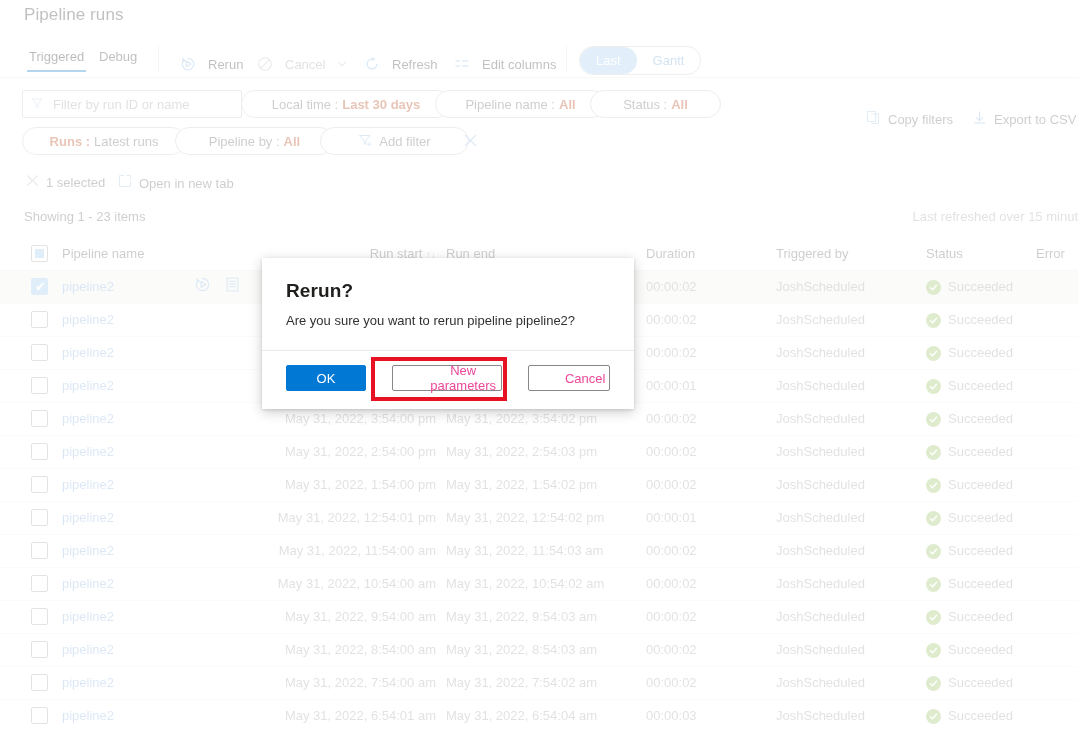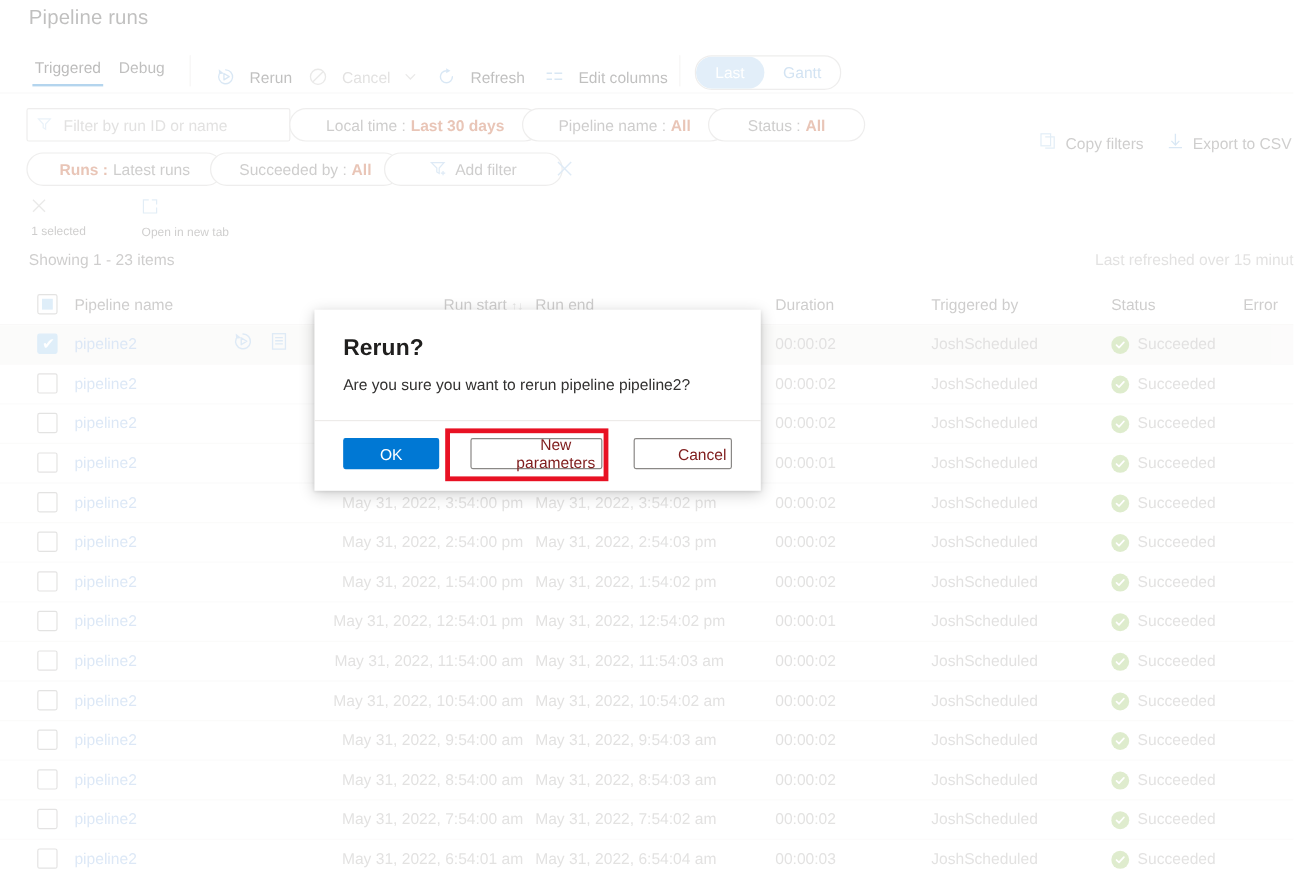--- a/index.html
+++ b/index.html
@@ -501,7 +501,7 @@
   </div>
 
   <div class="fpill" style="left:175px; top:127px; width:129px;">
-    <span class="lbl">Succeeded by :</span>
+    <span class="lbl">Pipeline by :</span>
     <b>All</b>
   </div>
 

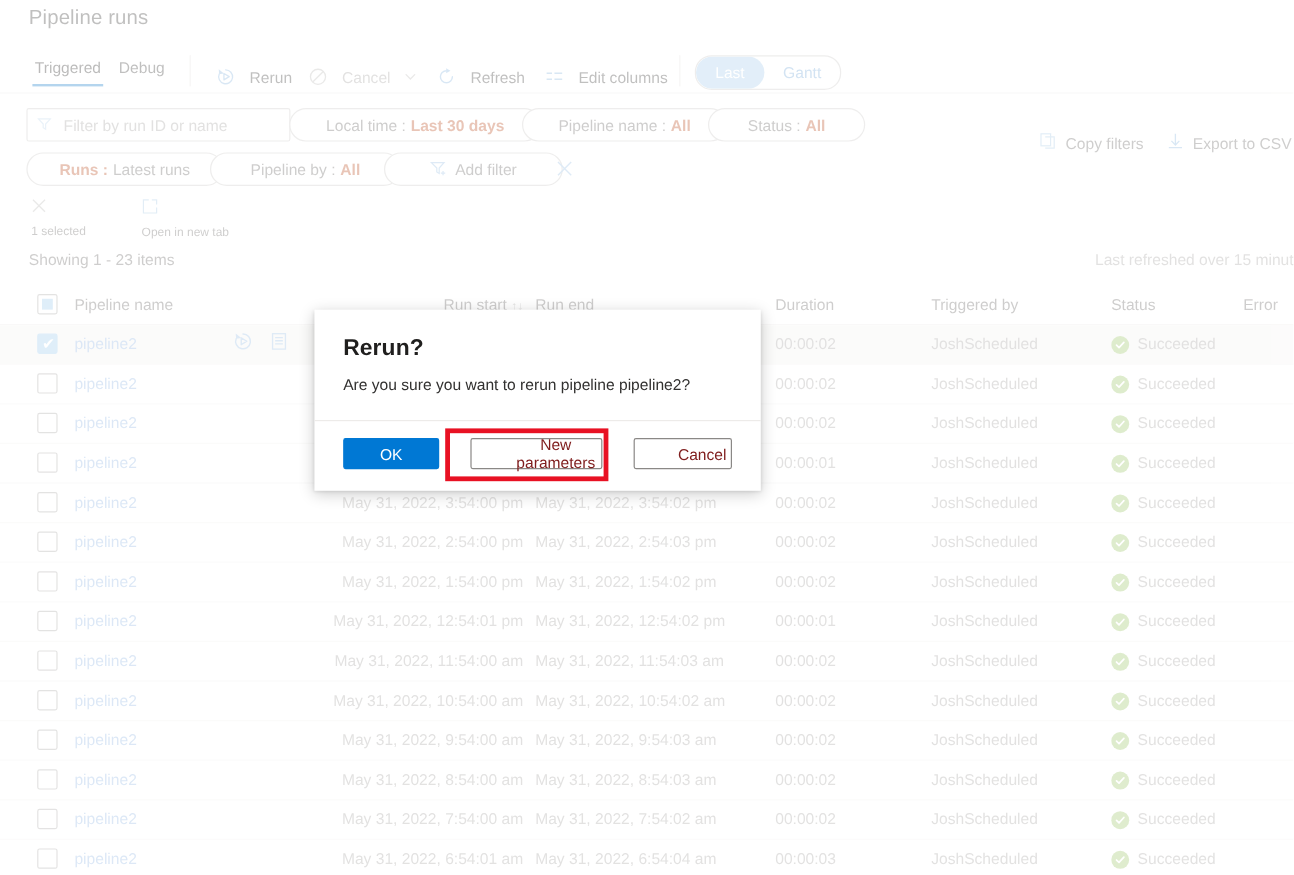--- a/index.html
+++ b/index.html
@@ -197,13 +197,12 @@
   }
   .selbar .item {
     display: flex;
-    align-items: flex-start;
+    align-items: flex-end;
     gap: 7px;
-    font-size: 10px;
+    font-size: 13px;
     color: #605e5c;
     cursor: pointer;
     white-space: nowrap;
-    flex-direction: column;
   }
 
   .showing {

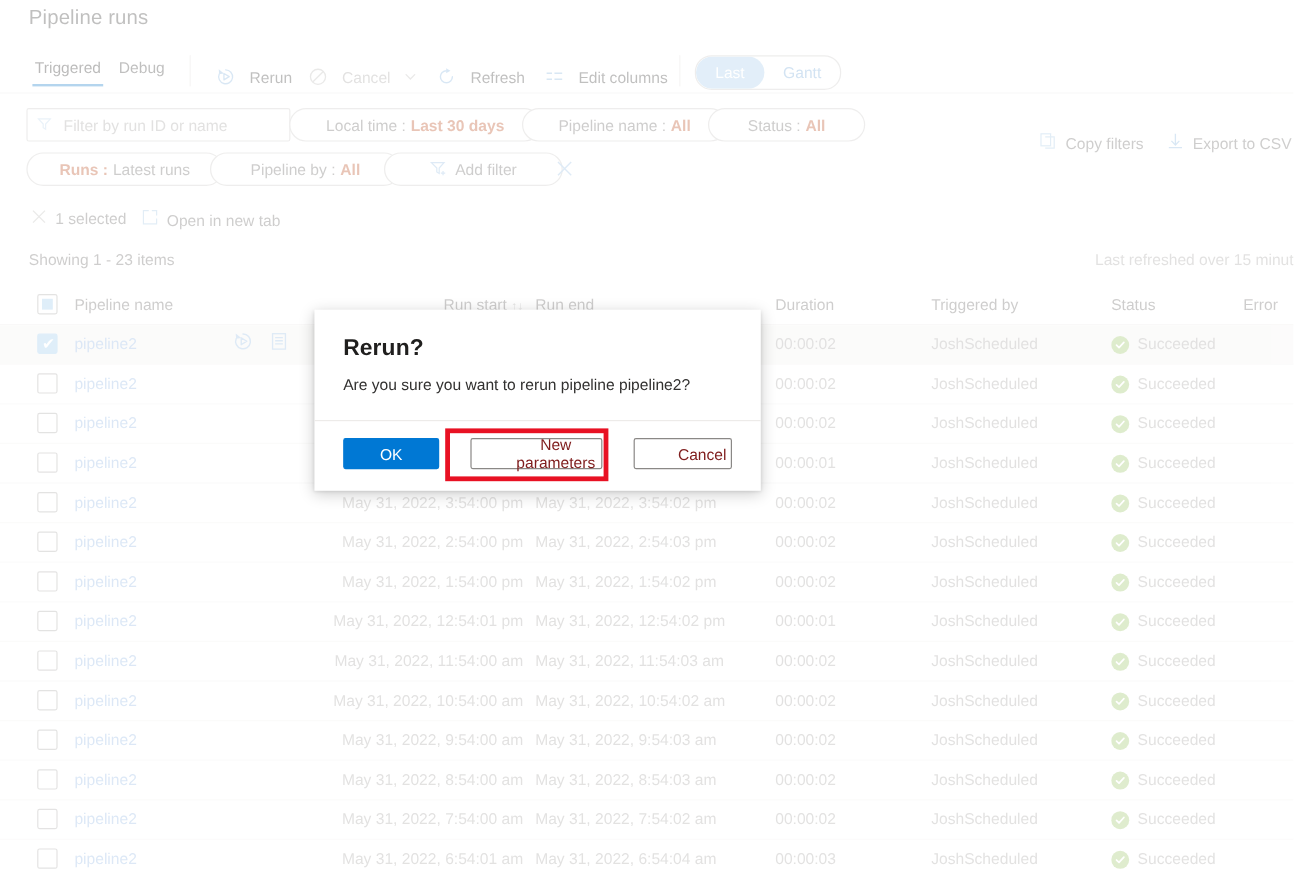--- a/index.html
+++ b/index.html
@@ -374,7 +374,7 @@
   }
   .btn-default {
     background: #ffffff;
-    color: #7f1d1d;
+    color: #ec4899;
     border: 1px solid #8a8886;
     padding-left: 46px;
   }

